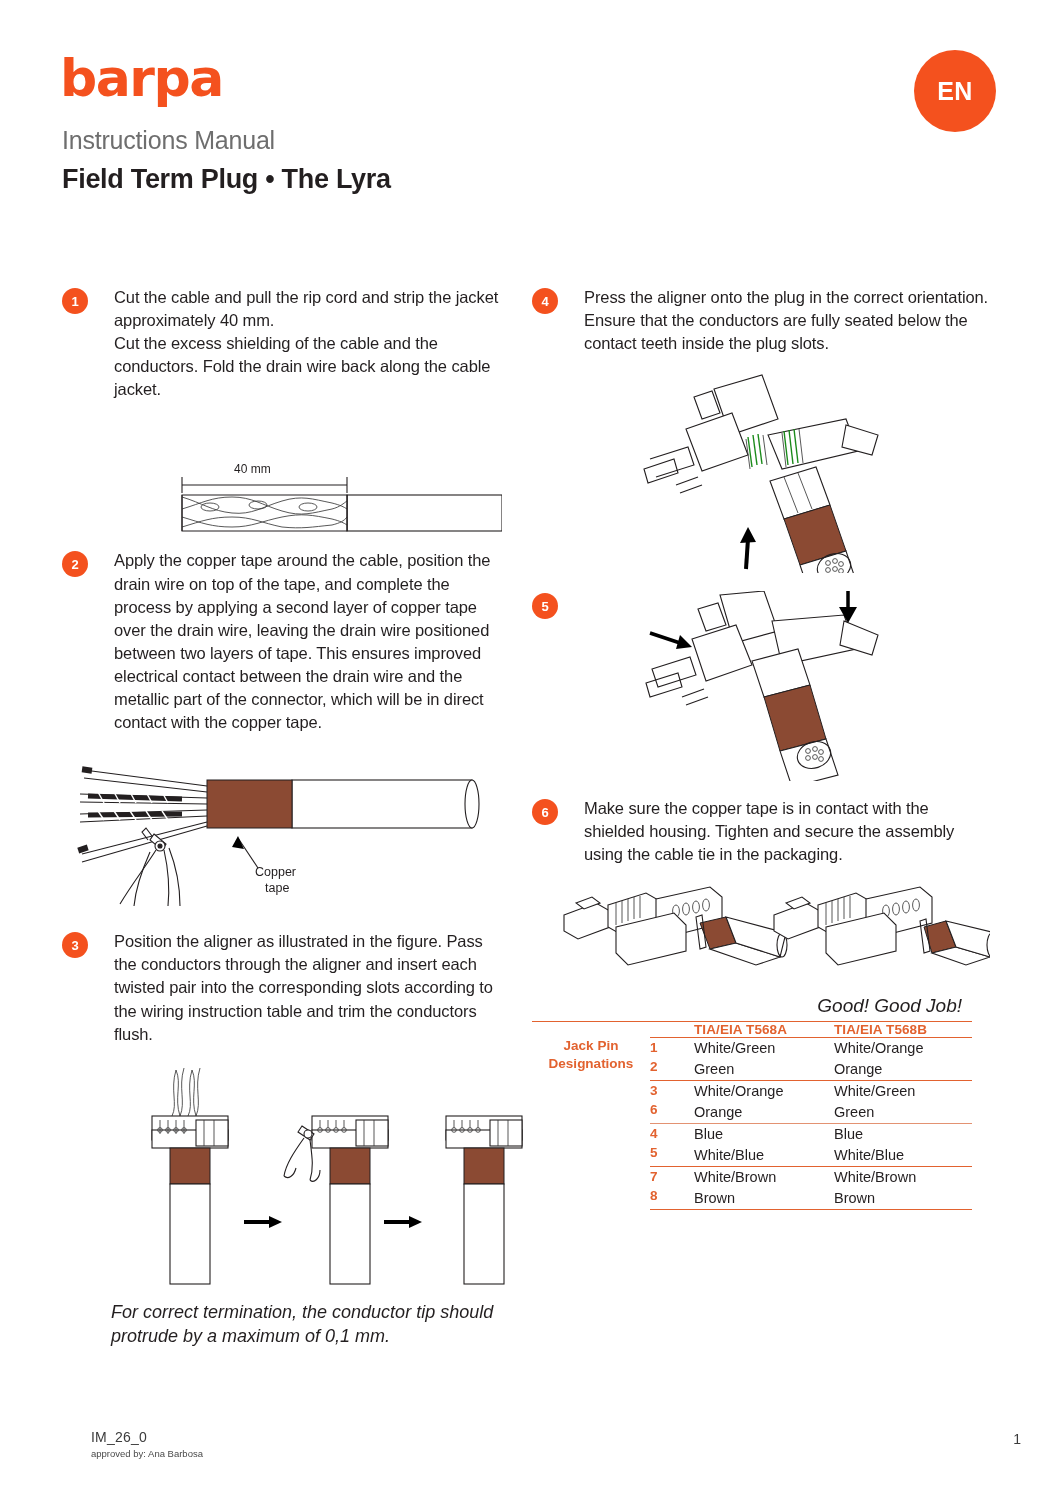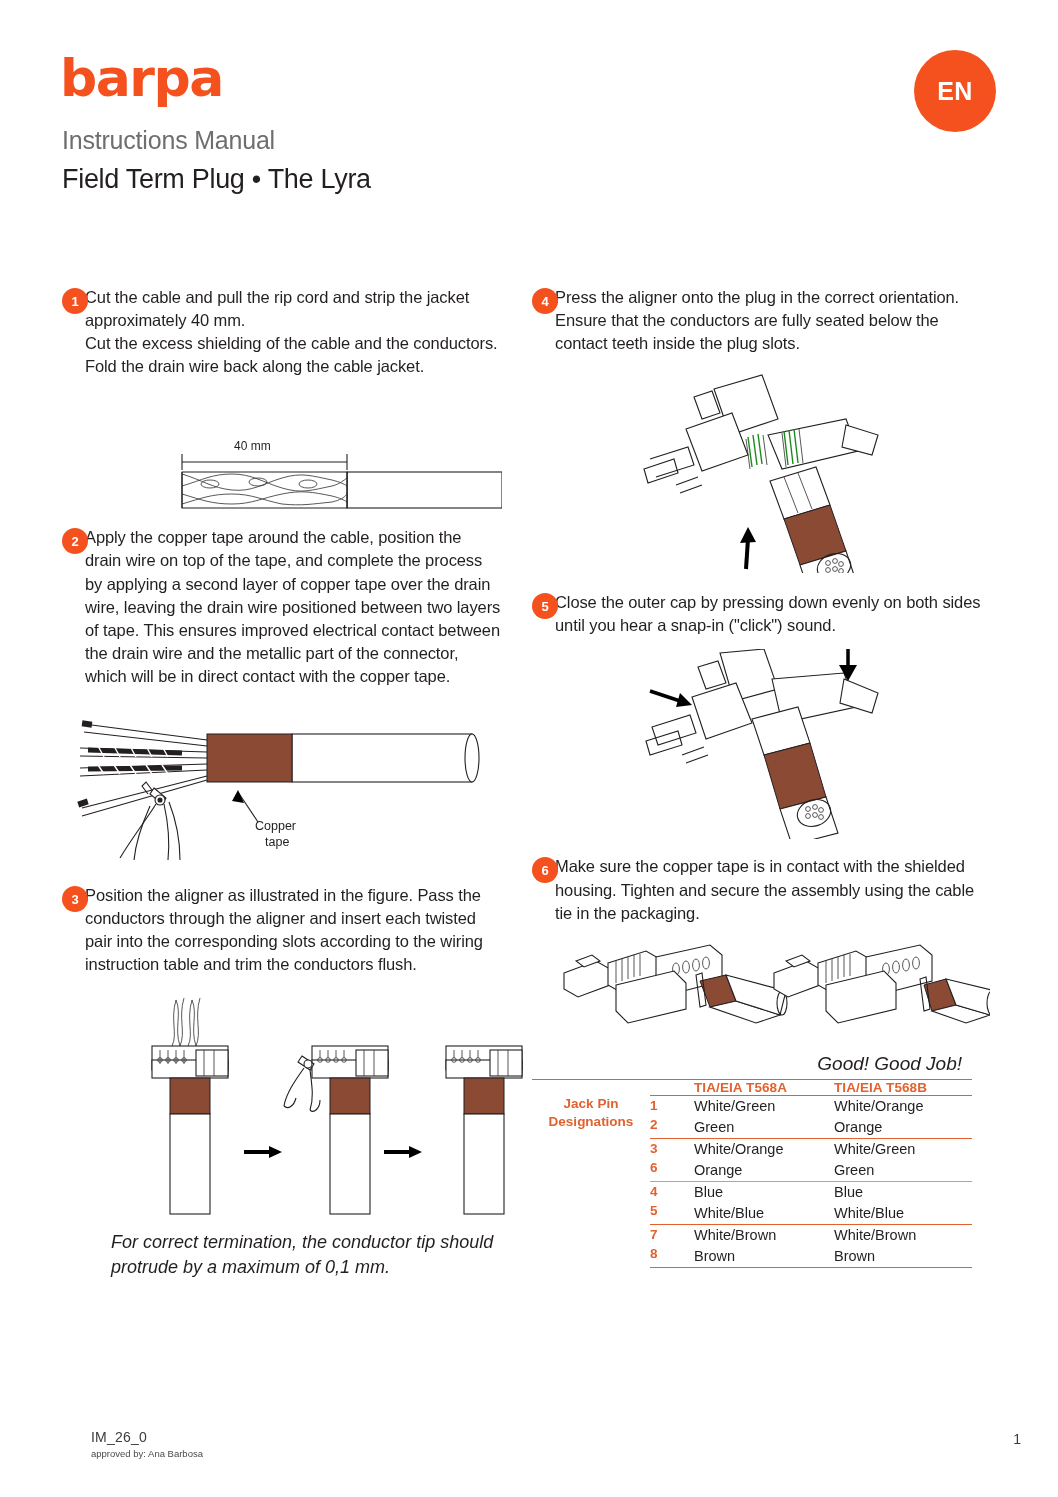--- a/index.html
+++ b/index.html
@@ -35,7 +35,7 @@
   }
   .title-line {
     font-size: 27px;
-    font-weight: normal;
+    font-weight: bold;
     color: #231f20;
     margin-top: 9px;
     letter-spacing: -0.3px;

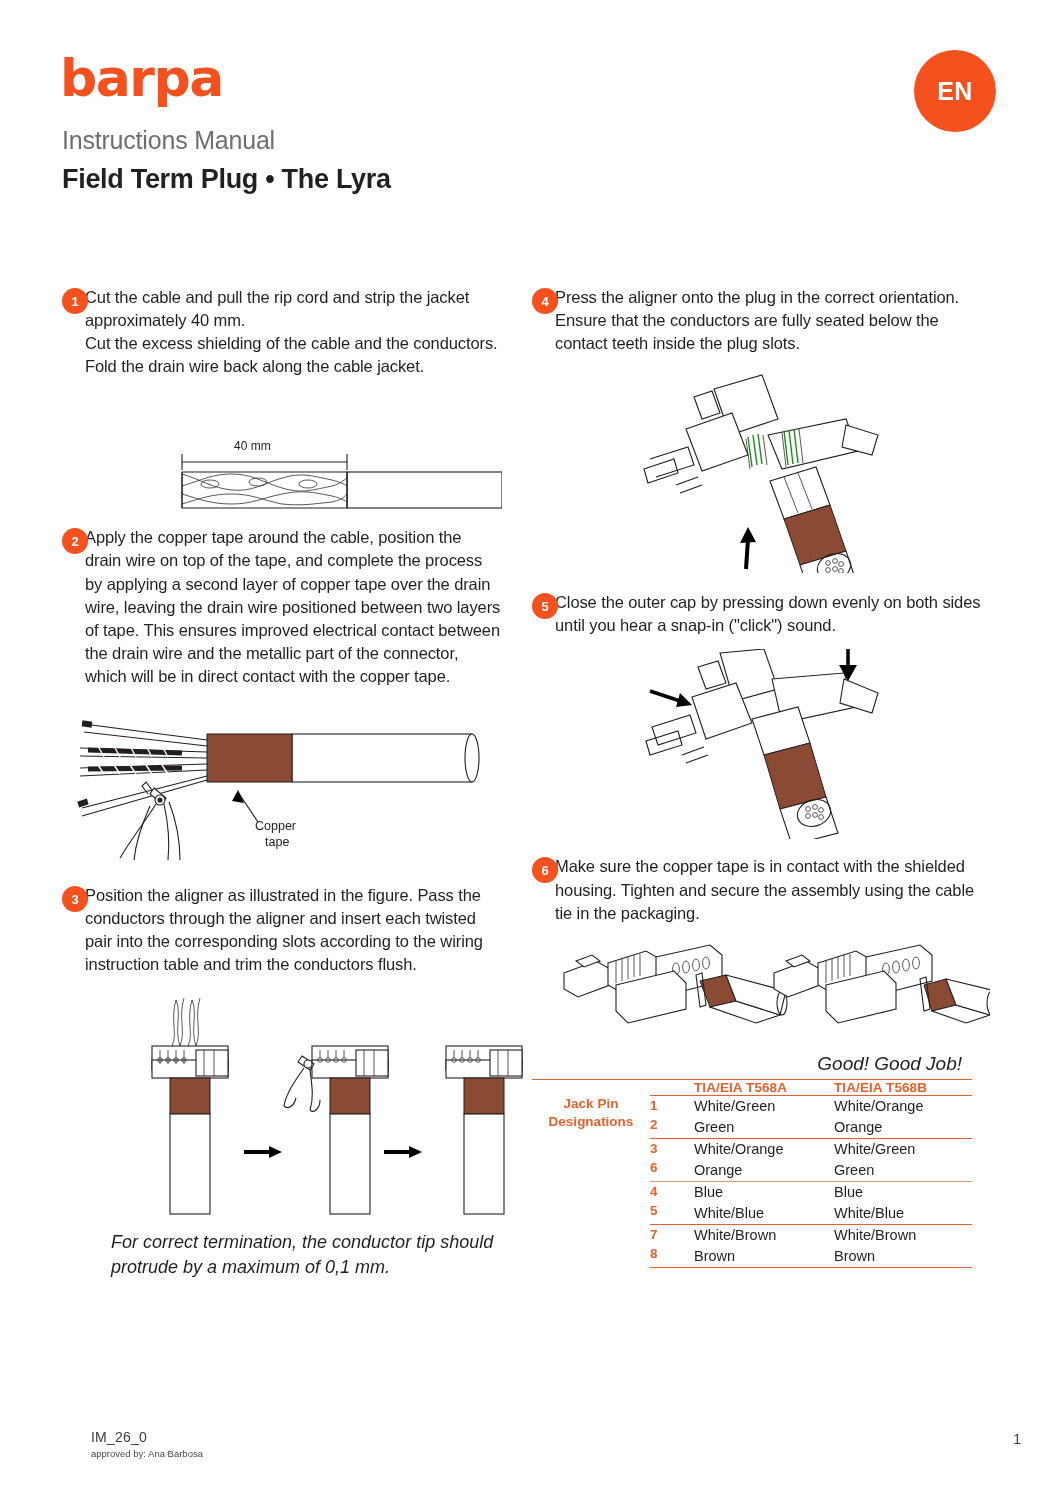--- a/index.html
+++ b/index.html
@@ -75,7 +75,7 @@
     display: flex; align-items: center; justify-content: center;
   }
   .step-text {
-    margin-left: 23px;
+    margin-left: 52px;
     font-size: 16.5px;
     line-height: 1.40;
     color: #231f20;

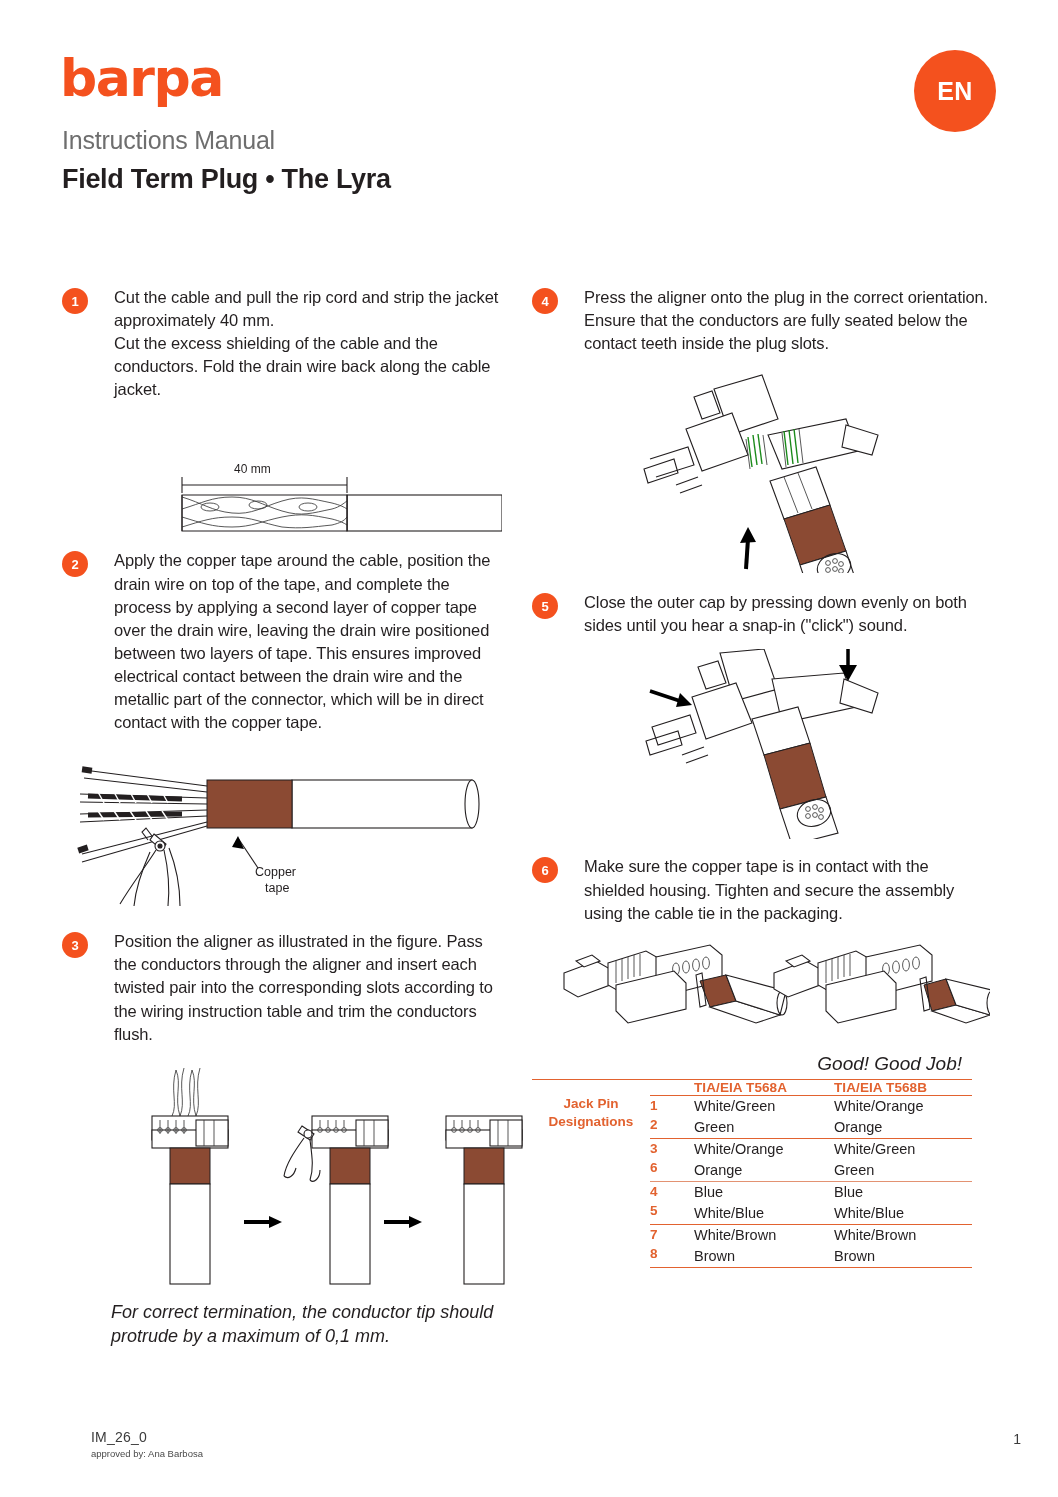--- a/index.html
+++ b/index.html
@@ -446,7 +446,6 @@
 
     <div class="step" style="margin-top:18px;">
       <div class="step-num">5</div>
-      <div class="step-text">Close the outer cap by pressing down evenly on both sides until you hear a snap-in ("click") sound.</div>
     </div>
 
     <div class="figure" style="margin-top:12px;">

